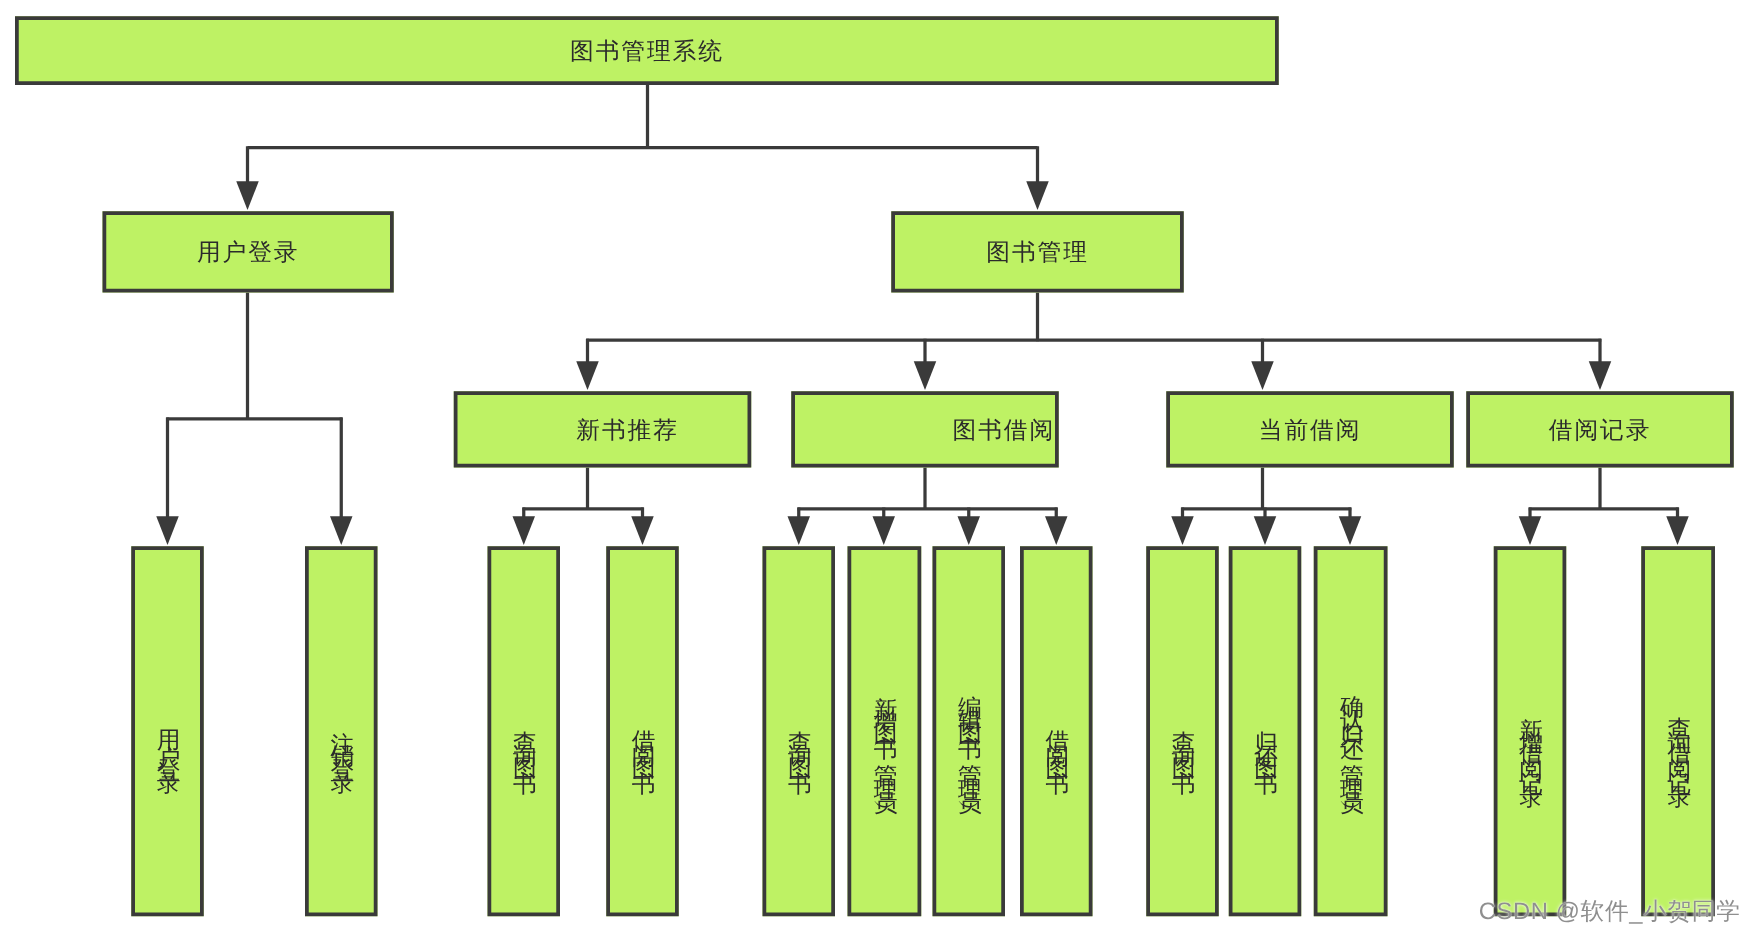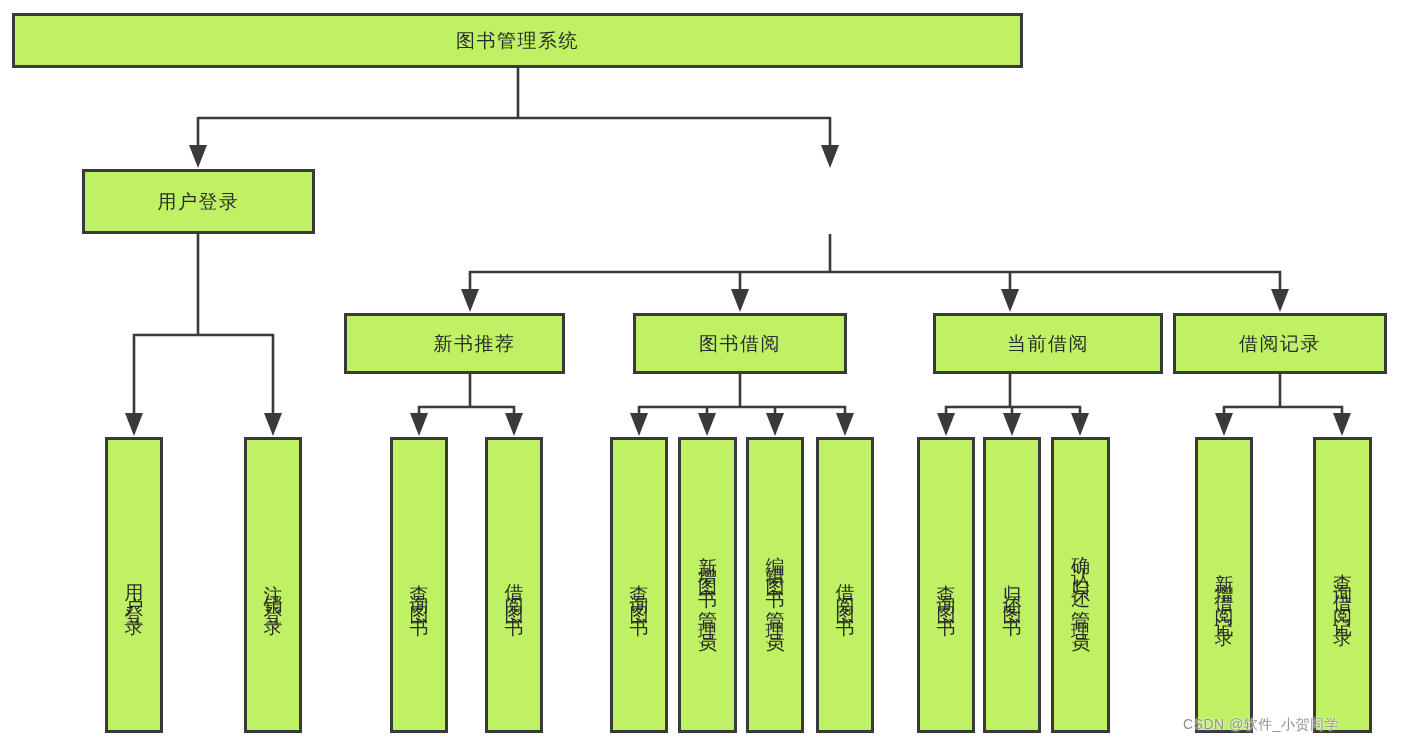--- a/index.html
+++ b/index.html
@@ -144,6 +144,9 @@
   <div class="node hbox" style="left:82px; top:169px; width:233px; height:65px;">
     <span class="label">用户登录</span>
   </div>
+  <div class="node hbox" style="left:713px; top:169px; width:234px; height:65px;">
+    <span class="label">图书管理</span>
+  </div>
 
   <div class="node hbox" style="left:344px; top:313px; width:221px; height:61px;padding-left:40px;">
     <span class="label">新书推荐</span>

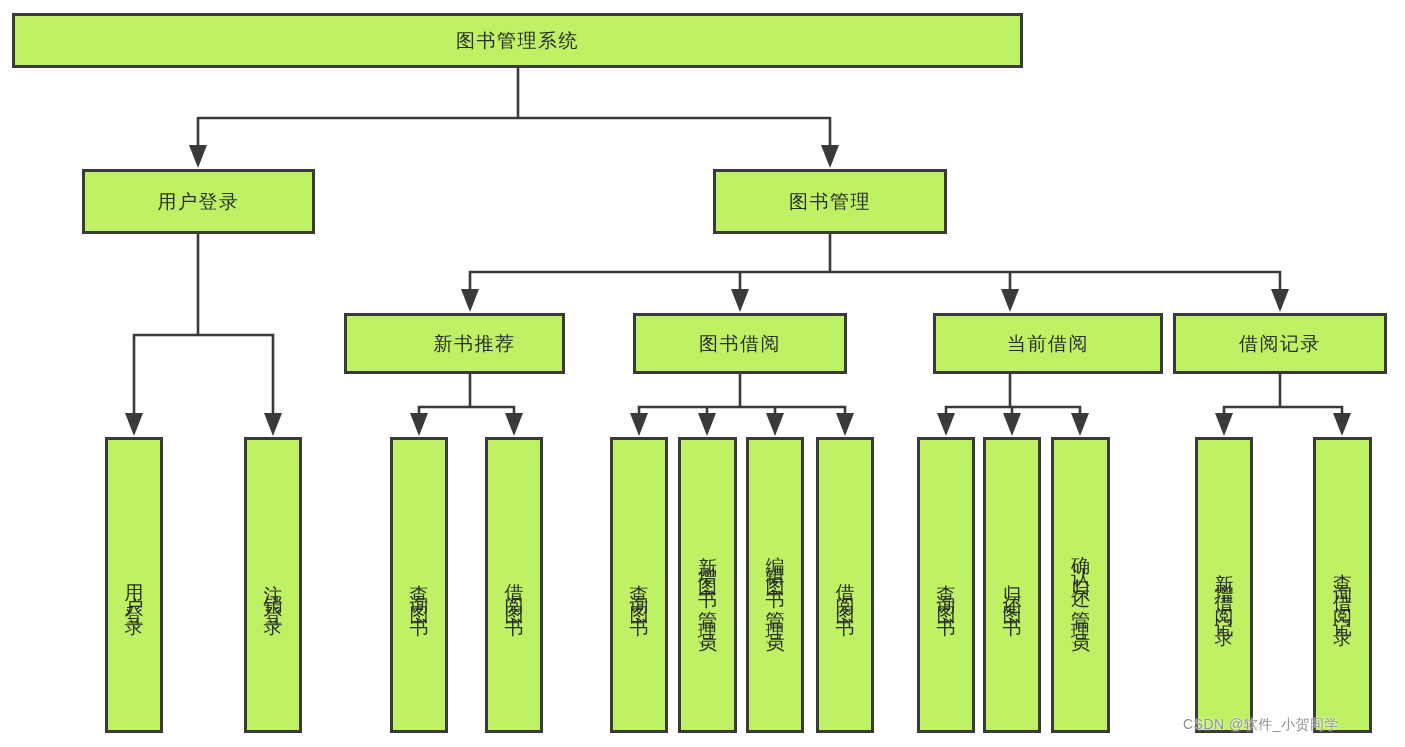--- a/index.html
+++ b/index.html
@@ -148,7 +148,7 @@
     <span class="label">图书管理</span>
   </div>
 
-  <div class="node hbox" style="left:344px; top:313px; width:221px; height:61px;padding-left:40px;">
+  <div class="node hbox" style="left:363px; top:313px; width:238px; height:61px;padding-left:40px;">
     <span class="label">新书推荐</span>
   </div>
   <div class="node hbox" style="left:633px; top:313px; width:214px; height:61px;">

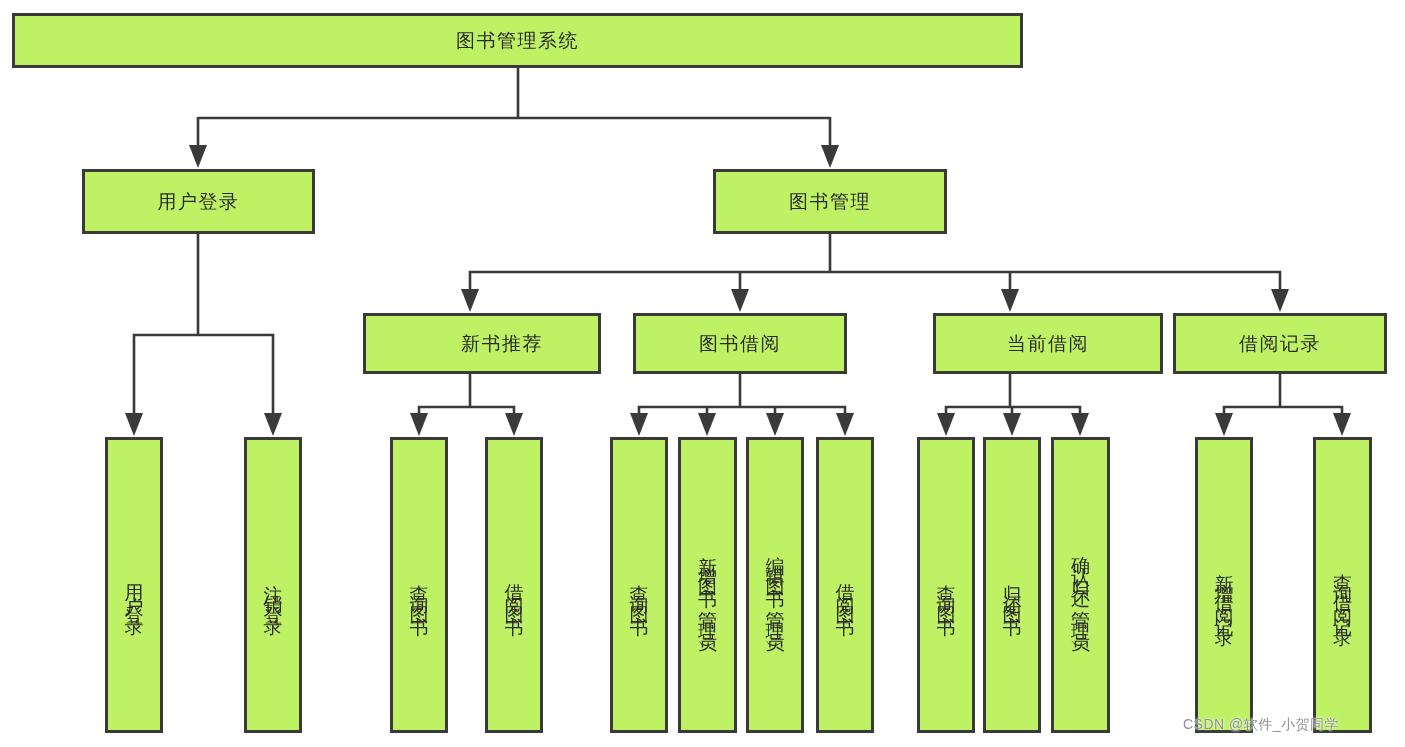--- a/index.html
+++ b/index.html
@@ -151,7 +151,7 @@
   <div class="node hbox" style="left:363px; top:313px; width:238px; height:61px;padding-left:40px;">
     <span class="label">新书推荐</span>
   </div>
-  <div class="node hbox" style="left:633px; top:313px; width:214px; height:61px;">
+  <div class="node hbox" style="left:633px; top:313px; width:214px; height:61px;justify-content:flex-end;">
     <span class="label">图书借阅</span>
   </div>
   <div class="node hbox" style="left:903px; top:313px; width:230px; height:61px;margin-left:30px;">

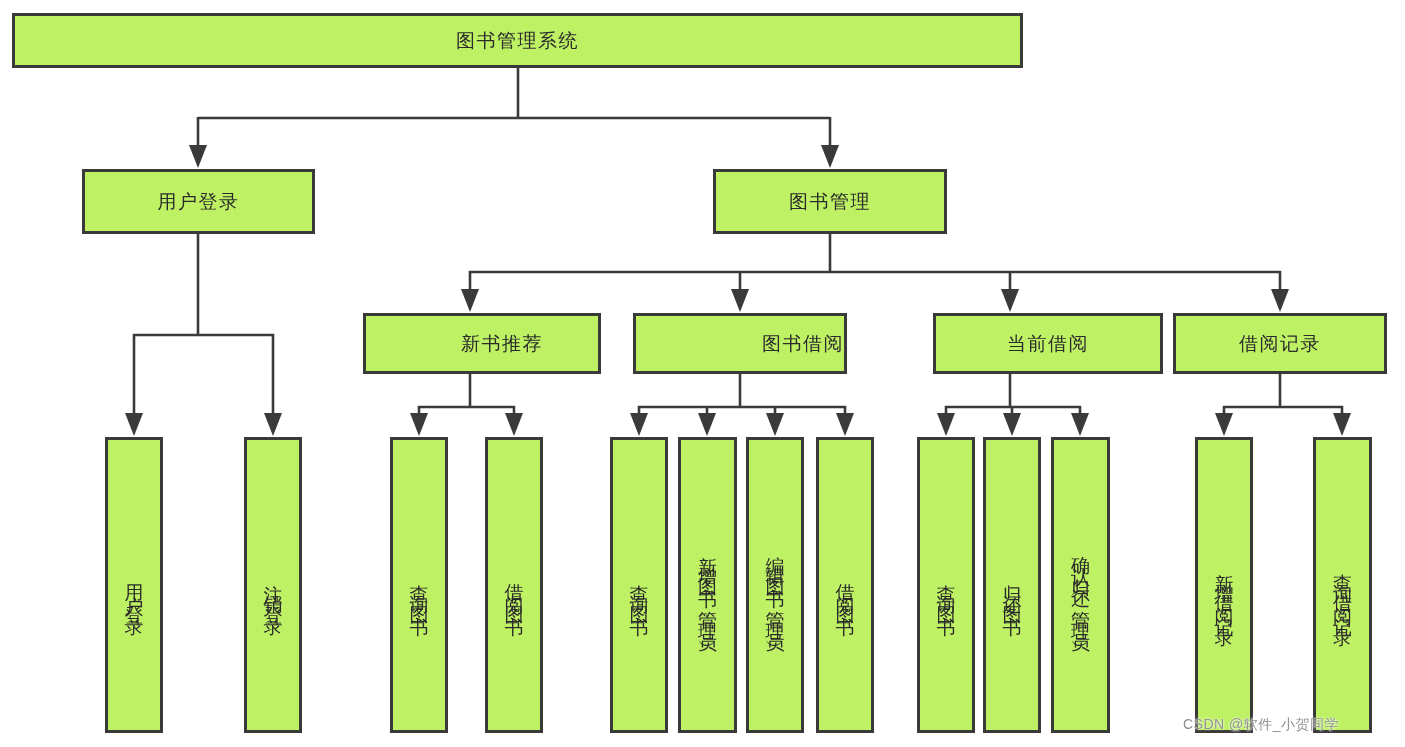--- a/index.html
+++ b/index.html
@@ -63,7 +63,7 @@
     left: 1183px;
     top: 716px;
     z-index: 5;
-    font-size: 14px;
+    font-size: 19px;
     letter-spacing: 0.5px;
     color: var(--watermark);
     text-shadow: 0 0 3px rgba(255,255,255,0.95), 0 0 1px rgba(255,255,255,0.85);

